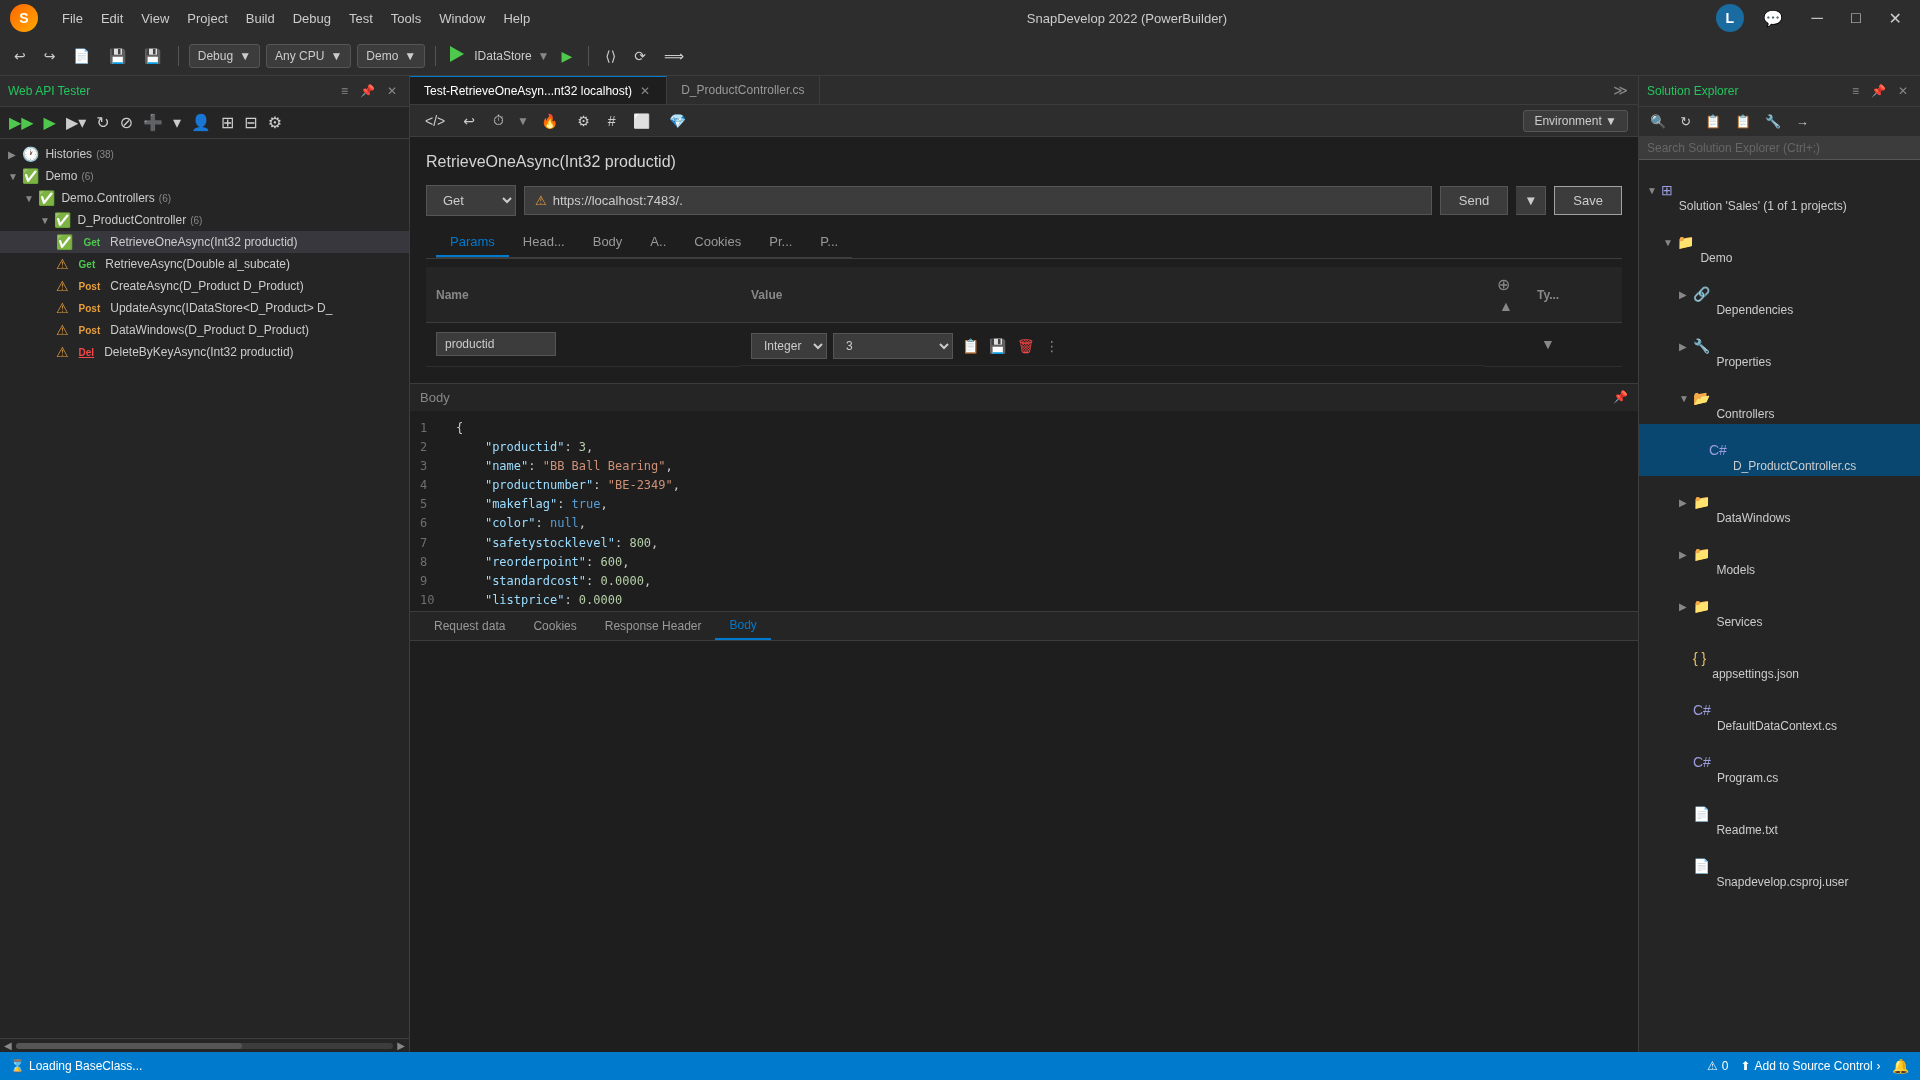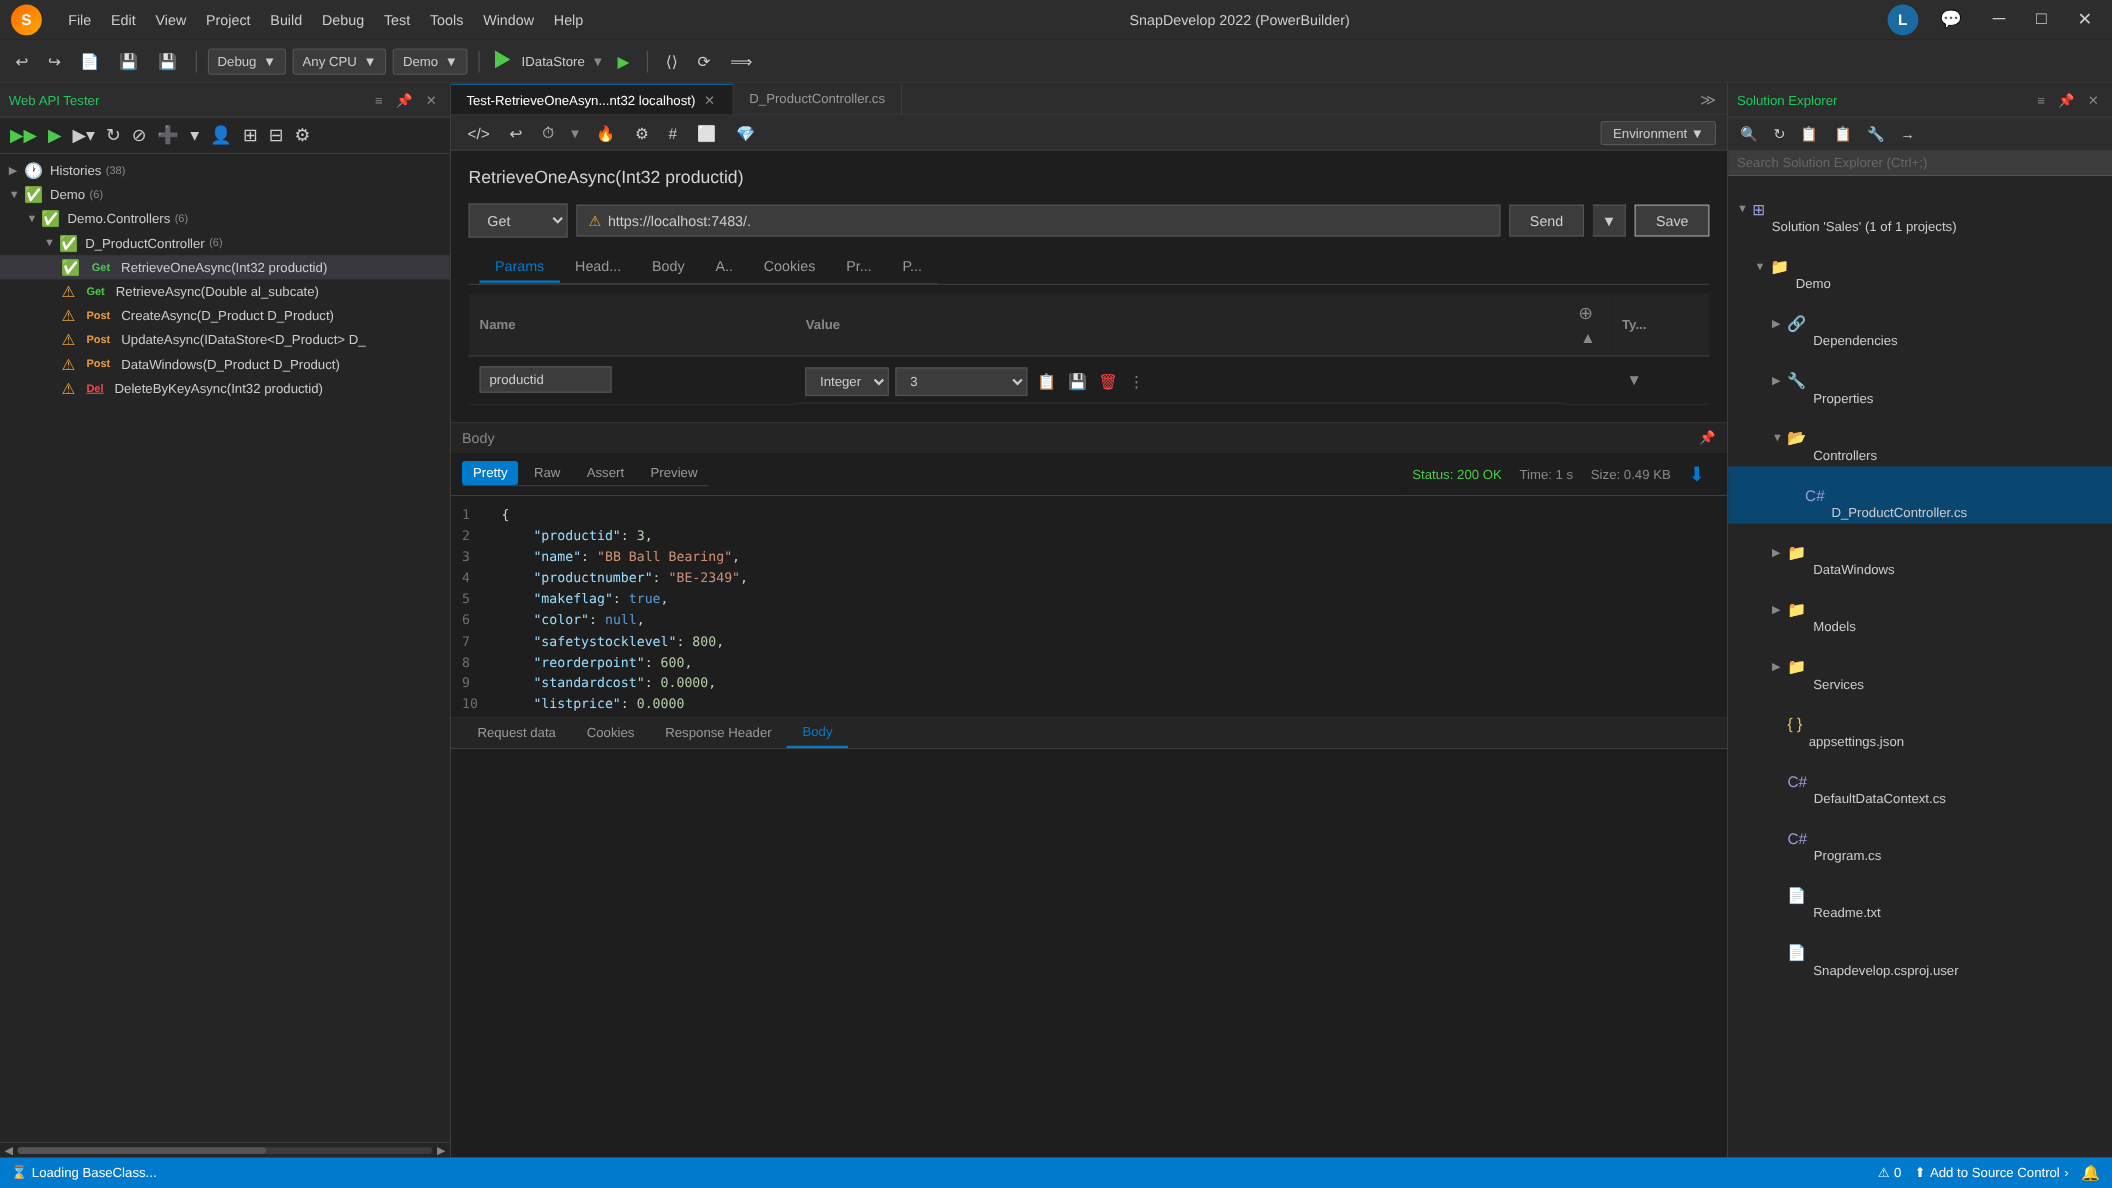--- a/index.html
+++ b/index.html
@@ -120,7 +120,7 @@
     .json-punct { color: #cccccc; }
     
     
-    .right-panel { width: 350px; background: #252526; border-left: 1px solid #3d3d3d; display: flex; flex-direction: column; flex-shrink: 0; }
+    .right-panel { width: 282px; background: #252526; border-left: 1px solid #3d3d3d; display: flex; flex-direction: column; flex-shrink: 0; }
     .sol-toolbar { display: flex; align-items: center; padding: 4px 6px; gap: 4px; border-bottom: 1px solid #3d3d3d; background: #2d2d2d; }
     .sol-tool-btn { background: none; border: none; color: #cccccc; cursor: pointer; font-size: 13px; padding: 3px 5px; }
     .sol-search { width: 100%; background: #3c3c3c; border: none; border-bottom: 1px solid #555; color: #cccccc; padding: 4px 8px; font-size: 12px; outline: none; }

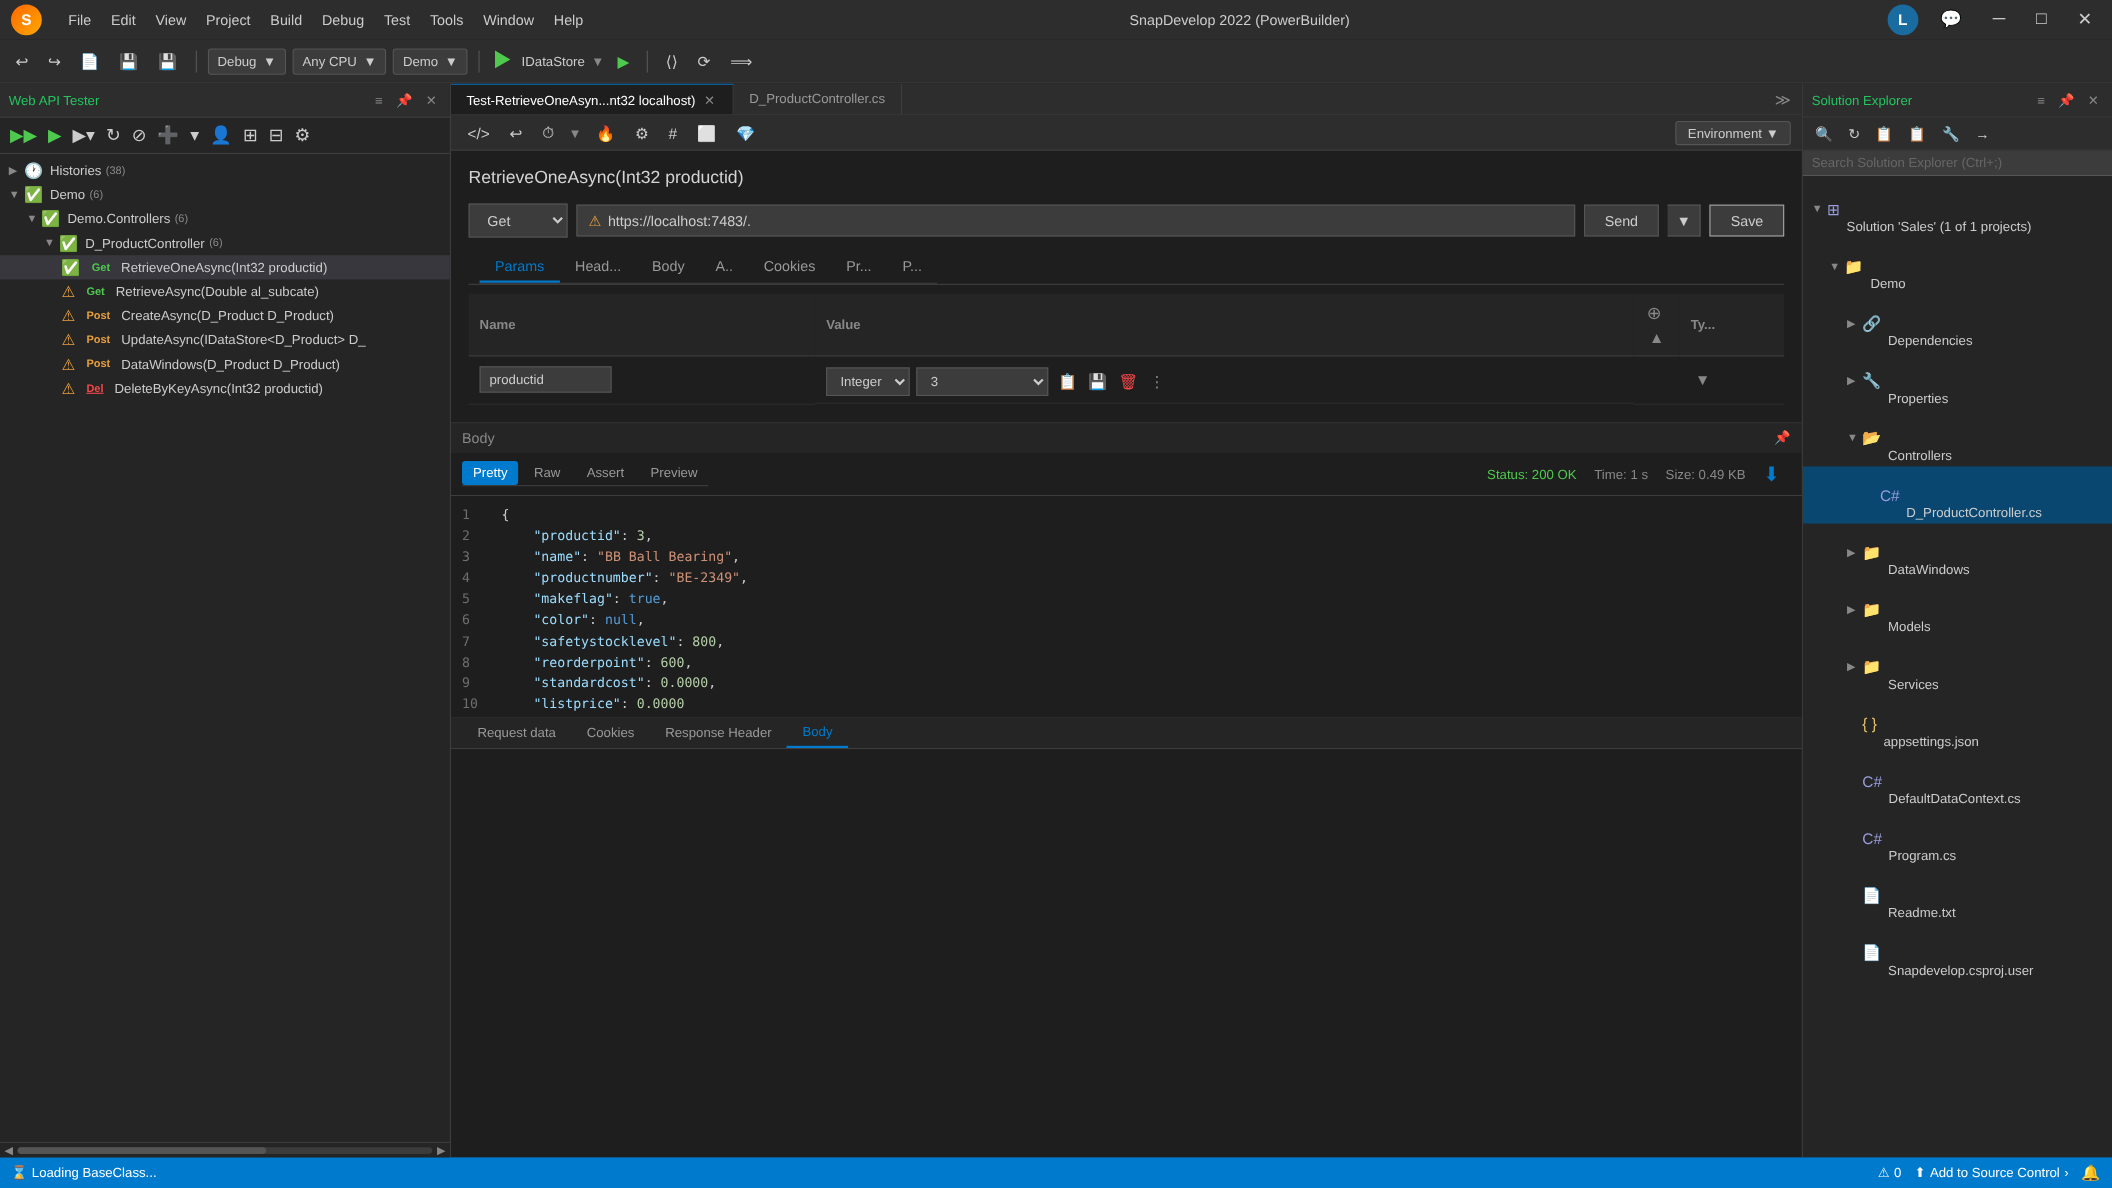--- a/index.html
+++ b/index.html
@@ -426,20 +426,6 @@
         <button class="pin-btn">📌</button>
       </div>
 
-      <div style="display:flex;align-items:center;justify-content:space-between;padding:4px 10px;background:#1e1e1e;border-bottom:1px solid #3d3d3d;">
-        <div class="body-tabs" style="padding:0;">
-          <div class="body-tab active">Pretty</div>
-          <div class="body-tab">Raw</div>
-          <div class="body-tab">Assert</div>
-          <div class="body-tab">Preview</div>
-        </div>
-        <div class="status-bar-api">
-          <span class="status-ok">Status: 200 OK</span>
-          <span class="status-info">Time: 1 s</span>
-          <span class="status-info">Size: 0.49 KB</span>
-          <button class="download-btn">⬇</button>
-        </div>
-      </div>
 
       <div class="json-view" style="height:200px;overflow-y:auto;position:relative;">
         <div class="json-line"><span class="json-num">1</span><span class="json-punct">{</span></div>

